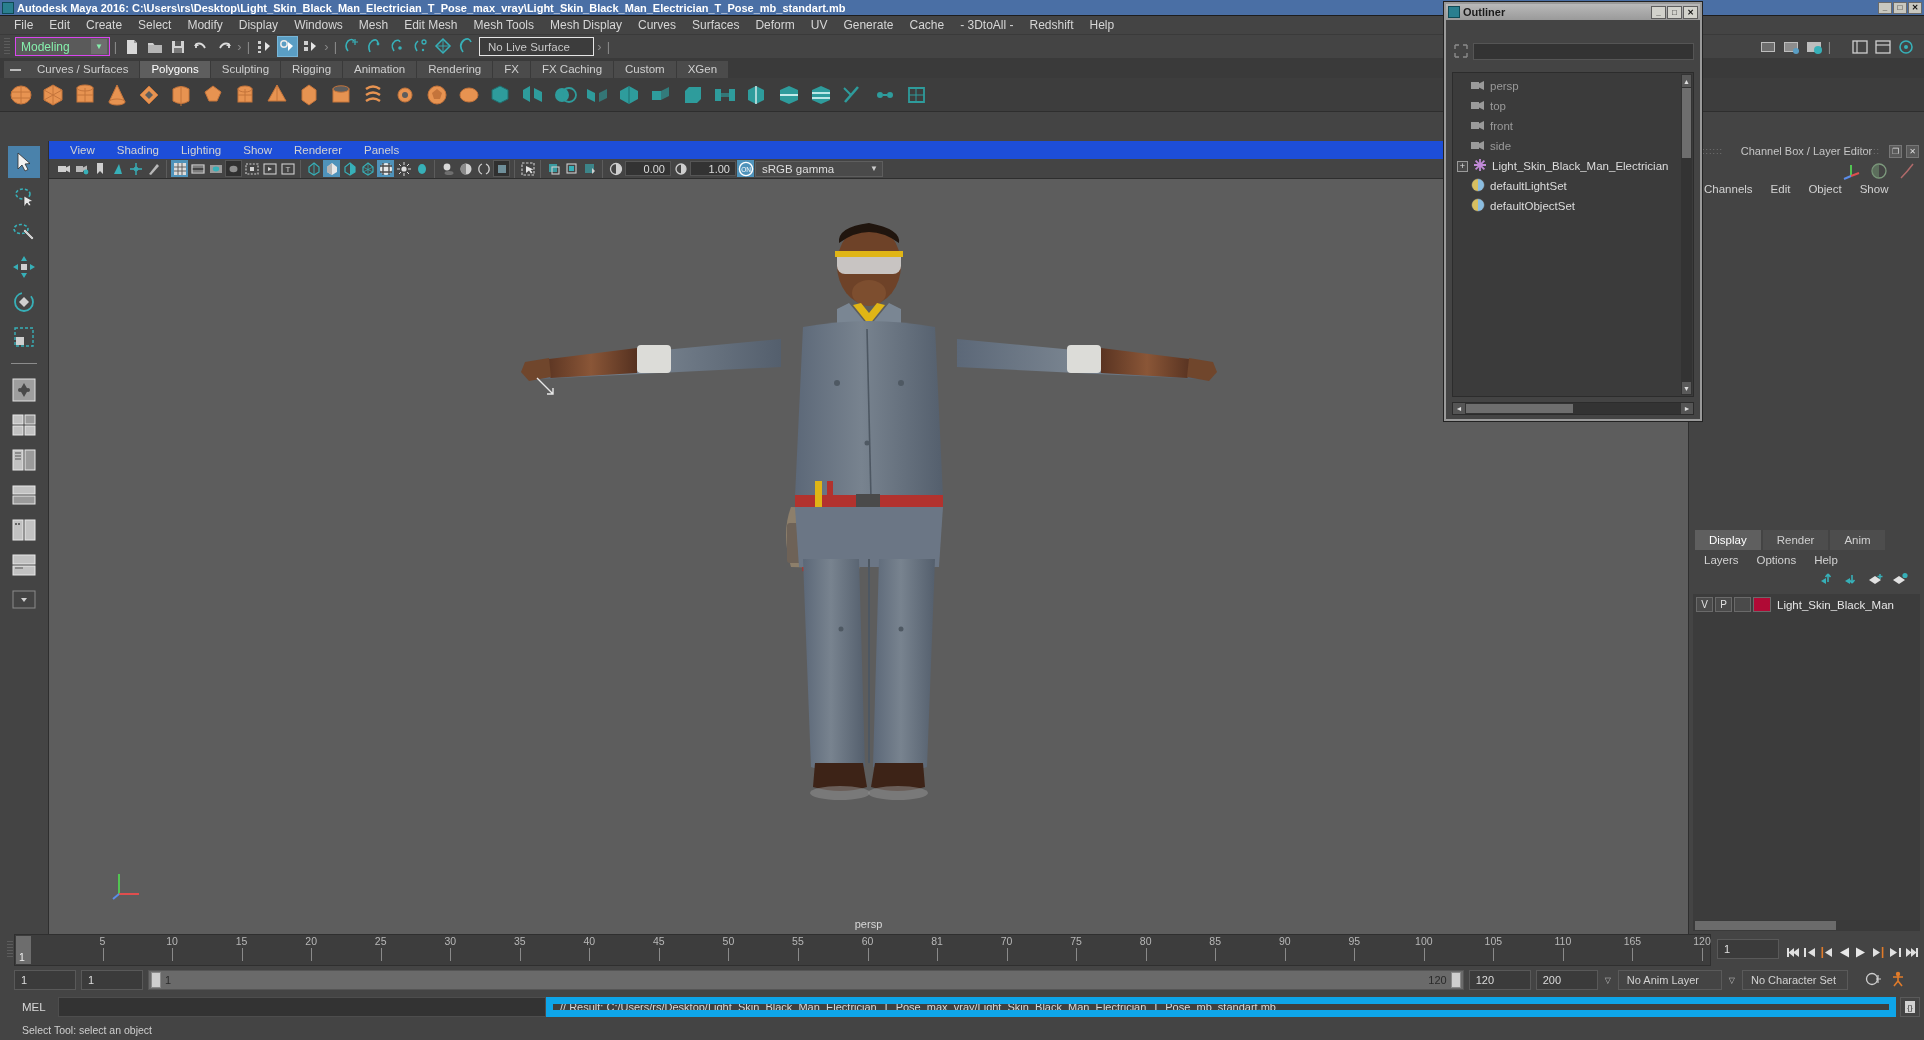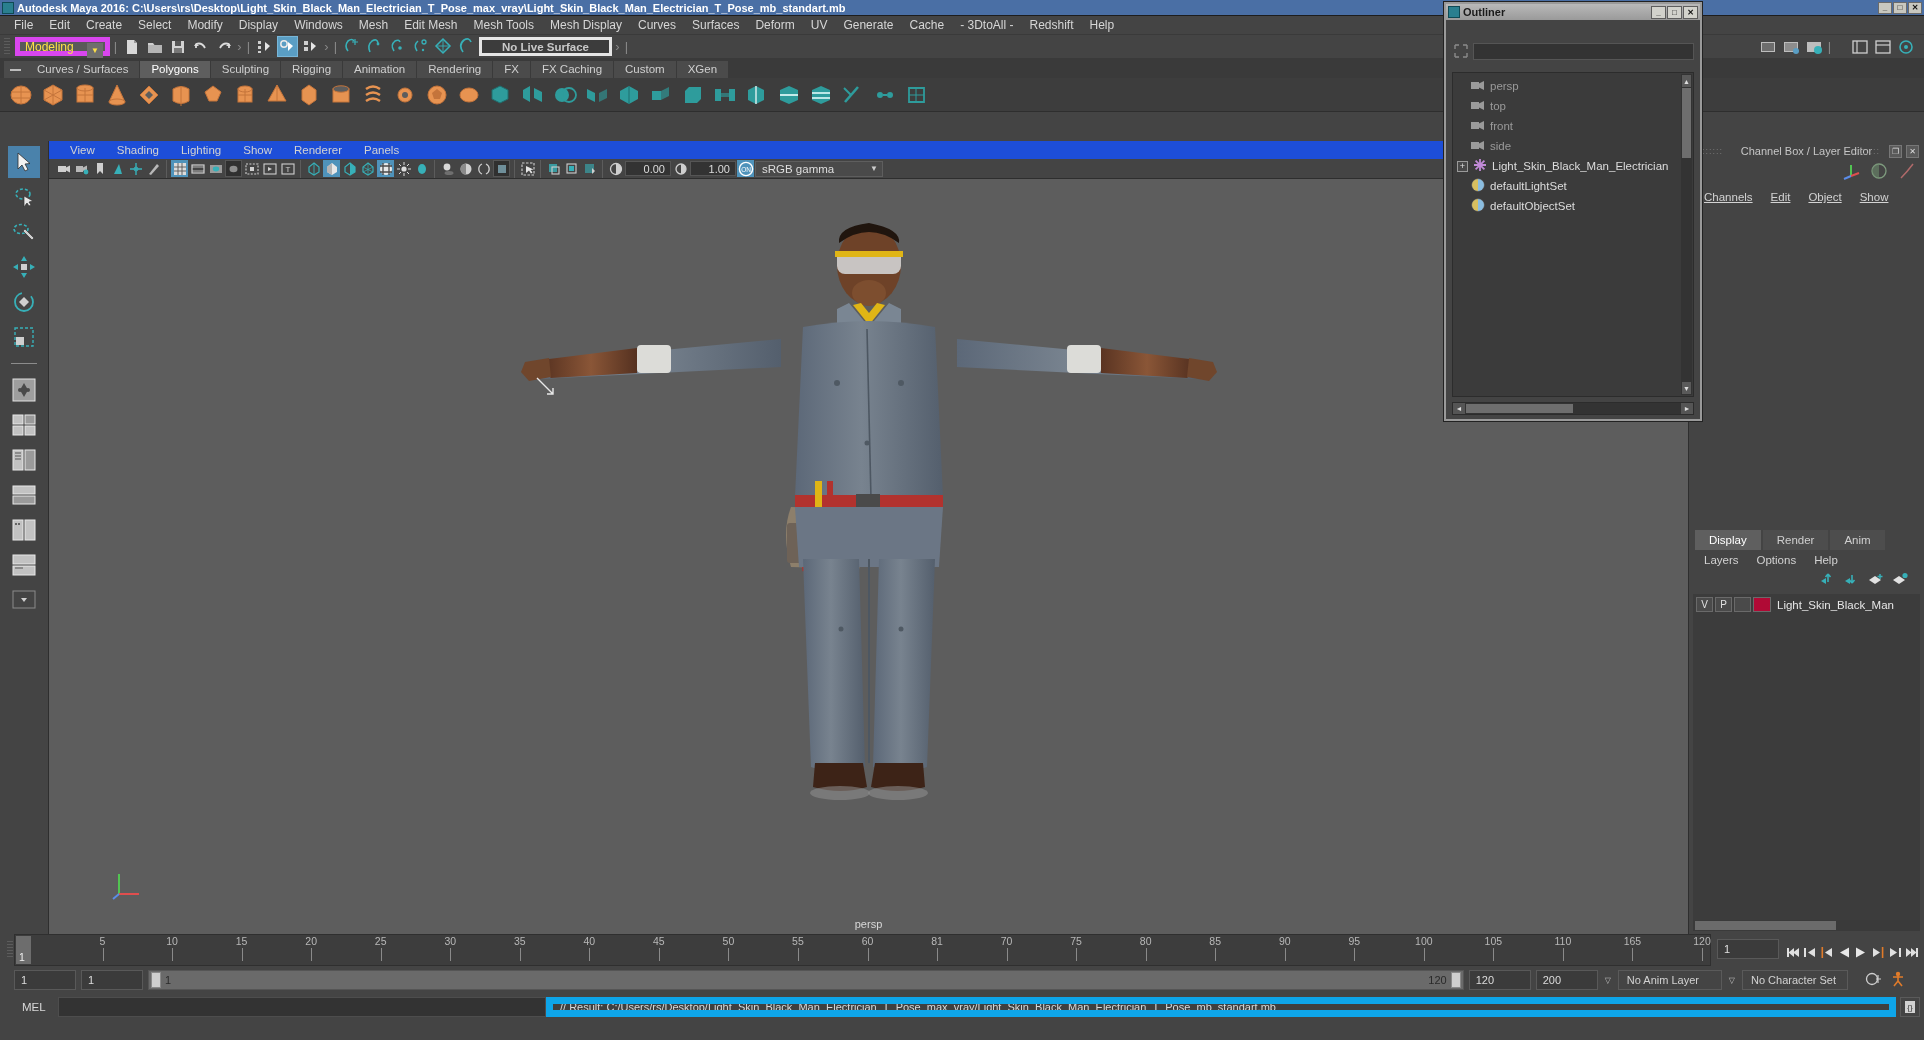--- a/index.html
+++ b/index.html
@@ -33,8 +33,8 @@
   .grip{width:6px;height:18px;background:
         repeating-linear-gradient(to bottom,#666 0 1px,transparent 1px 3px);
         opacity:.7;margin-right:3px;flex:0 0 auto;}
-  .modesel{width:95px;height:19px;background:#5a5a5a;border:5px solid #d946ef;display:flex;align-items:center;
-           font-size:12px;color:#fde047;padding-left:5px;position:relative;}
+  .modesel{width:95px;height:19px;background:#5a5a5a;border:1px solid #d946ef;display:flex;align-items:center;
+           font-size:12px;color:#86efac;padding-left:5px;position:relative;}
   .modesel .arrow{position:absolute;right:2px;top:1px;width:16px;height:15px;background:#6e6e6e;
            display:flex;align-items:center;justify-content:center;font-size:8px;}
   .sep{width:1px;height:18px;background:#5c5c5c;margin:0 5px;flex:0 0 auto;}

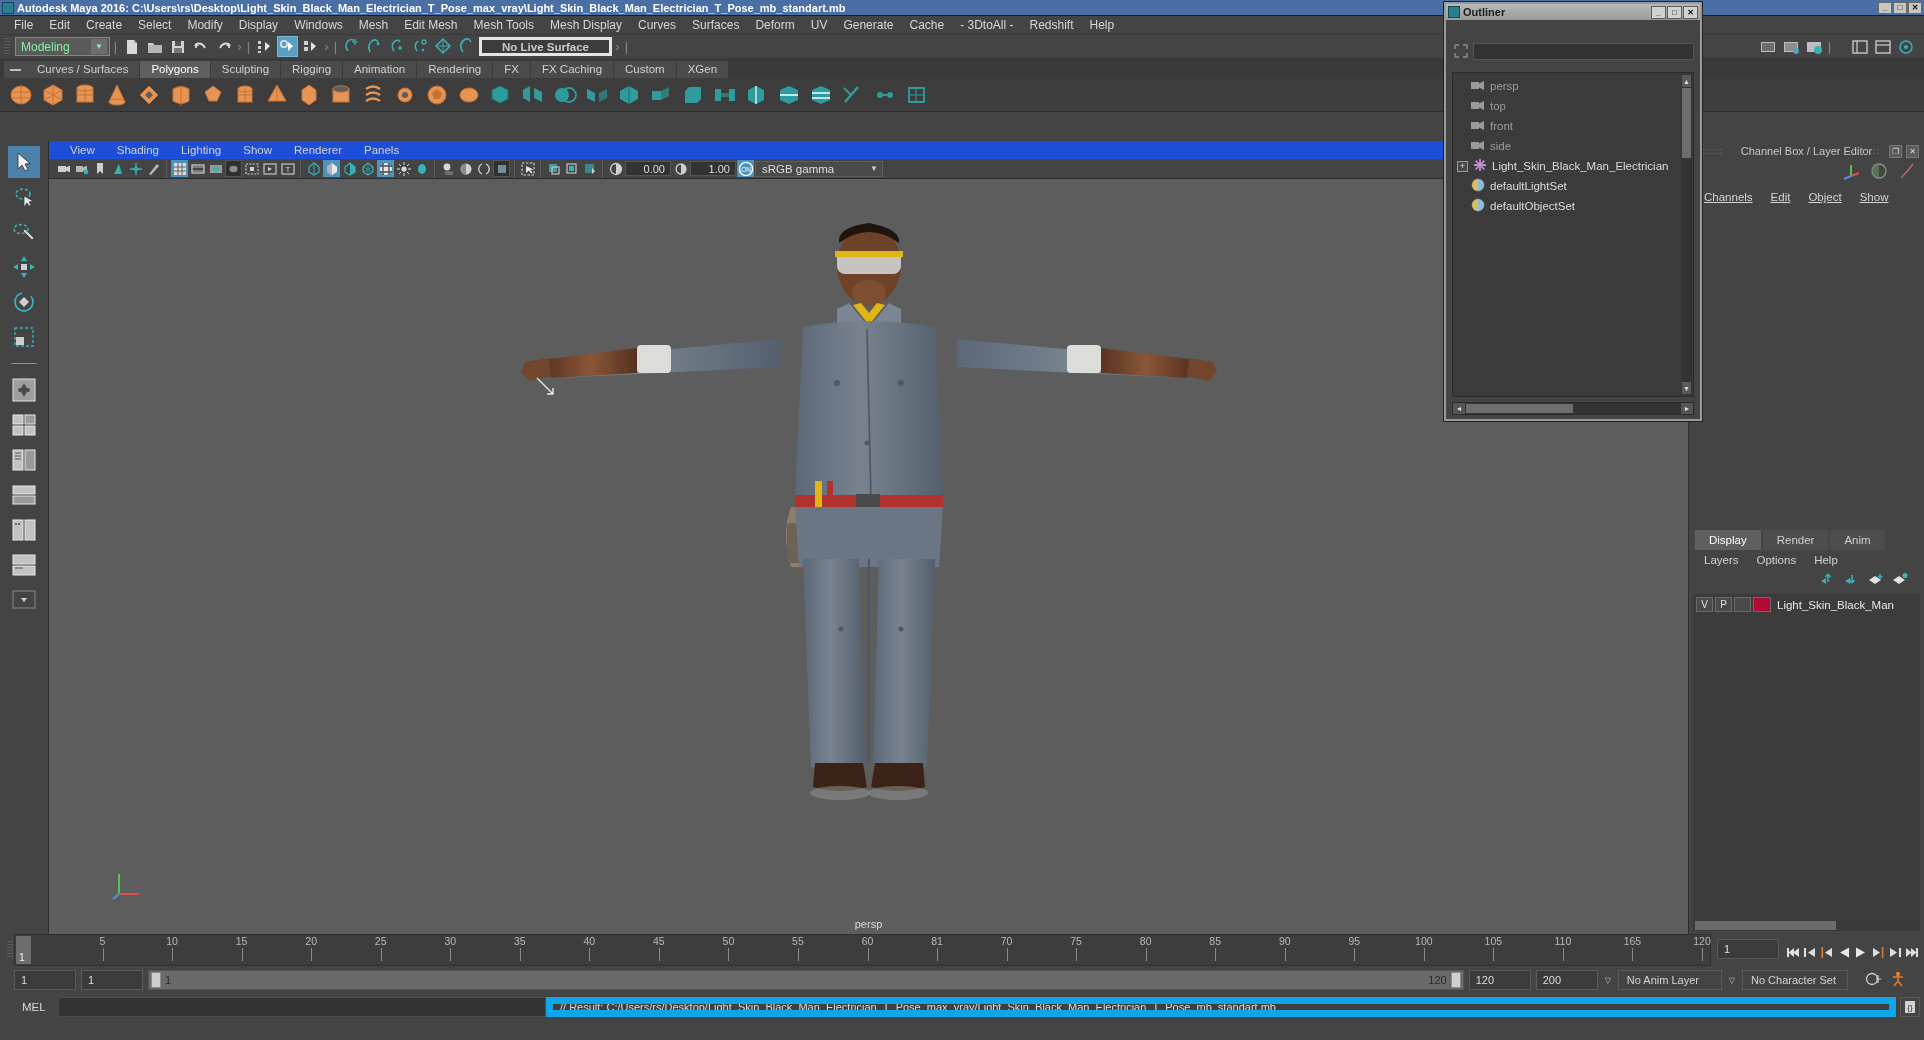--- a/index.html
+++ b/index.html
@@ -42,8 +42,8 @@
   .tbtn{width:21px;height:21px;display:flex;align-items:center;justify-content:center;flex:0 0 auto;}
   .tbtn.on{background:#5a9ec4;border:1px solid #78b6d8;}
   .tbtn svg{display:block;}
-  .livesurf{height:19px;min-width:115px;background:#3c3c3c;border:3px solid #e5e5e5;color:#c9c9c9;
-            font-size:11.5px;display:flex;align-items:center;padding:0 20px;font-weight:bold;}
+  .livesurf{height:19px;min-width:115px;background:#3c3c3c;border:1px solid #e5e5e5;color:#c9c9c9;
+            font-size:11.5px;display:flex;align-items:center;padding:0 8px;}
 
   
   .shelftabs{height:19px;background:#3a3a3a;display:flex;align-items:flex-end;padding-left:4px;}

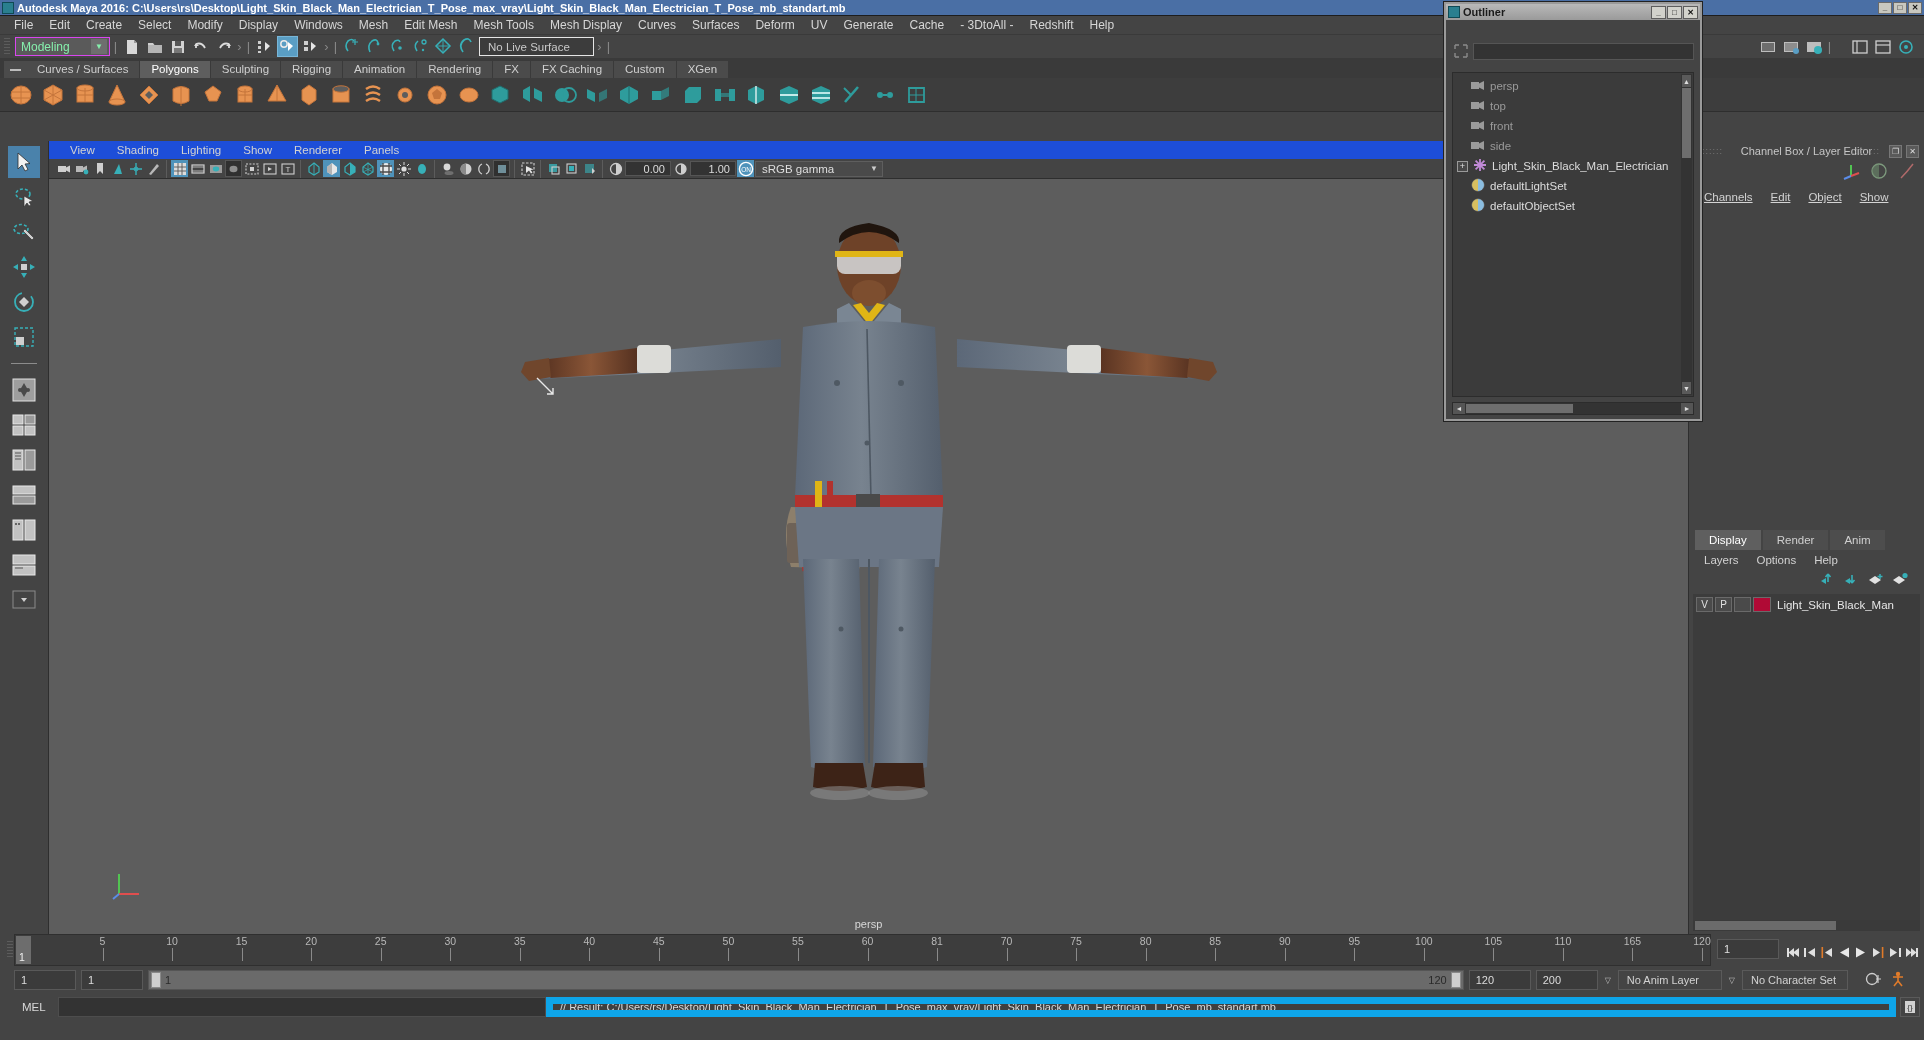--- a/index.html
+++ b/index.html
@@ -88,7 +88,7 @@
   .cbx-head .wbtn{position:absolute;width:13px;height:13px;background:#5a5a5a;border:1px solid #777;
                   display:flex;align-items:center;justify-content:center;font-size:8px;color:#ddd;}
   .cbx-icons{height:22px;display:flex;align-items:center;justify-content:flex-end;padding-right:8px;gap:10px;}
-  .cbx-menu{height:20px;display:flex;align-items:flex-end;padding-left:6px;text-decoration:underline;}
+  .cbx-menu{height:20px;display:flex;align-items:flex-start;padding-left:6px;}
   .cbx-menu .cm{padding:0 9px;font-size:11.5px;color:#d2d2d2;}
   .cbx-body{flex:1;background:#444;}
   .layer-tabs{display:flex;height:22px;padding-left:6px;align-items:flex-end;}

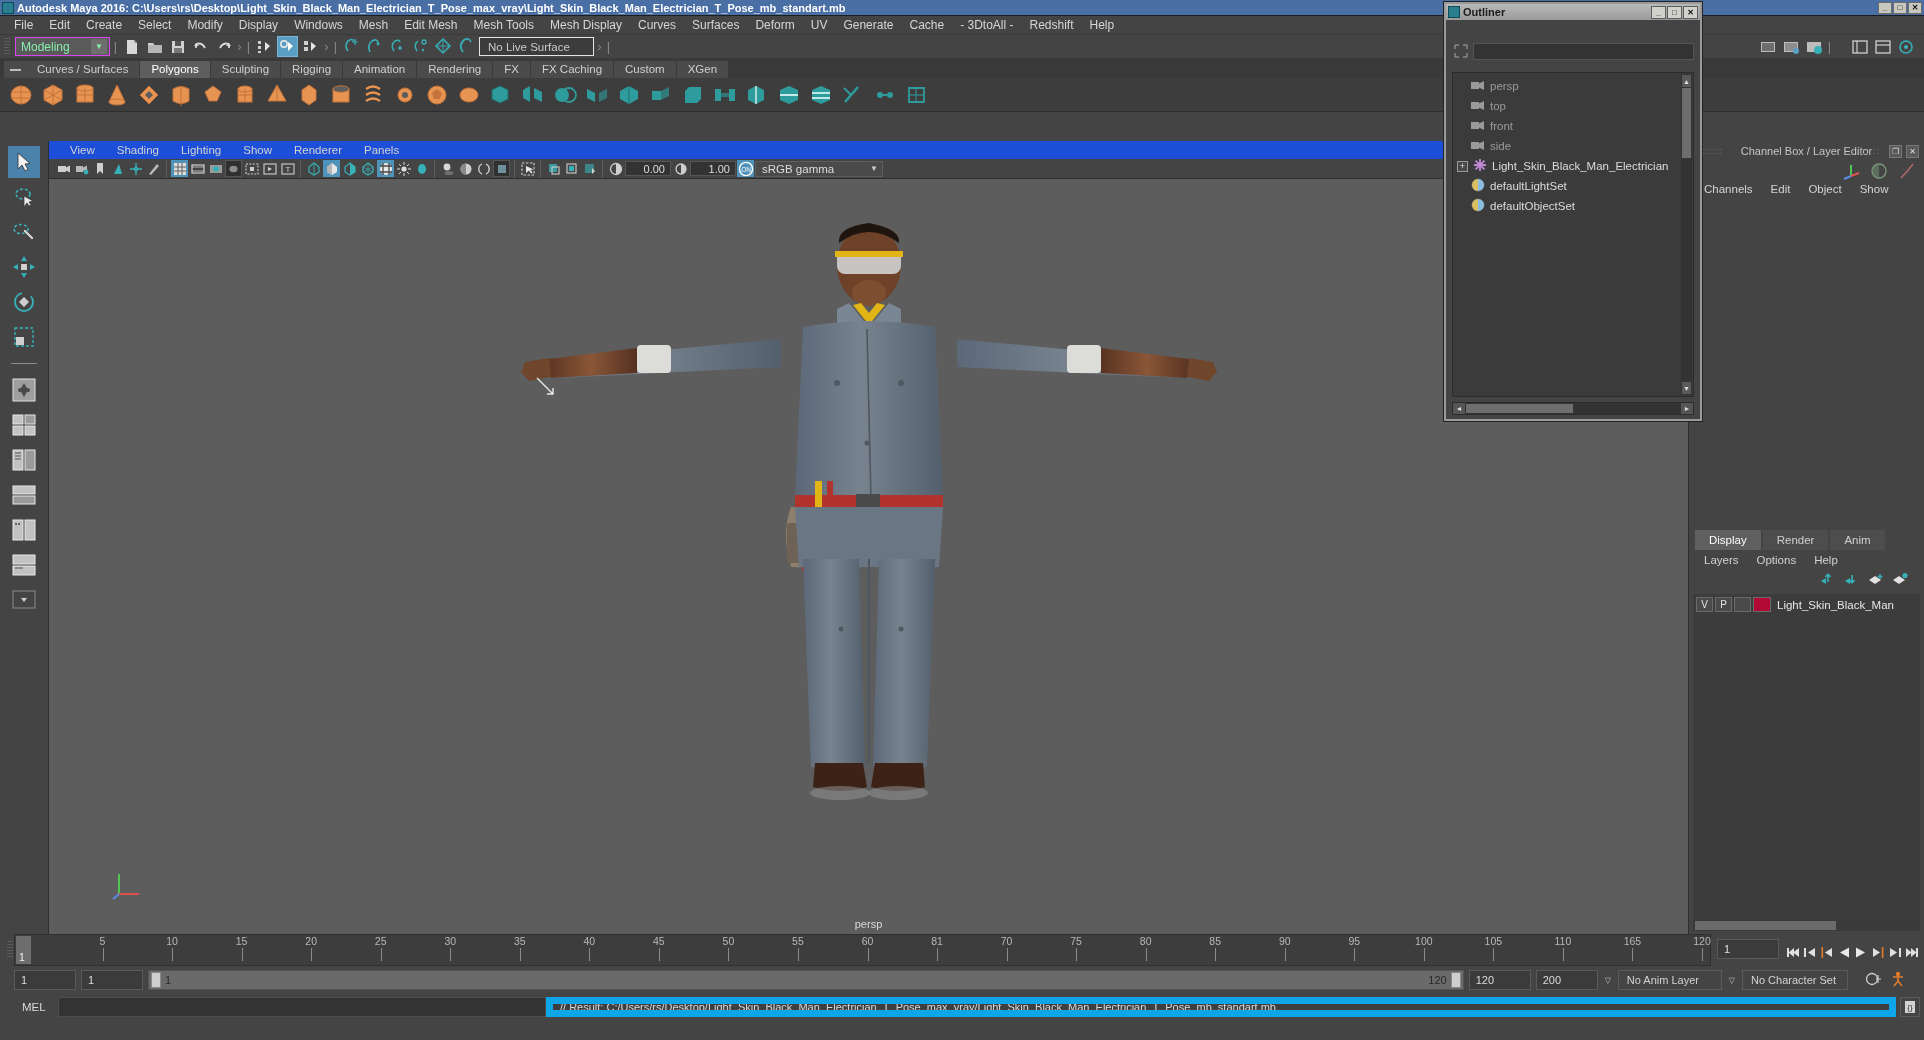--- a/index.html
+++ b/index.html
@@ -1256,6 +1256,9 @@
       </div>
     </div>
 
+    <div class="help-row">
+      <span>Select Tool: select an object</span>
+    </div>
   </div>
 
 </div>

